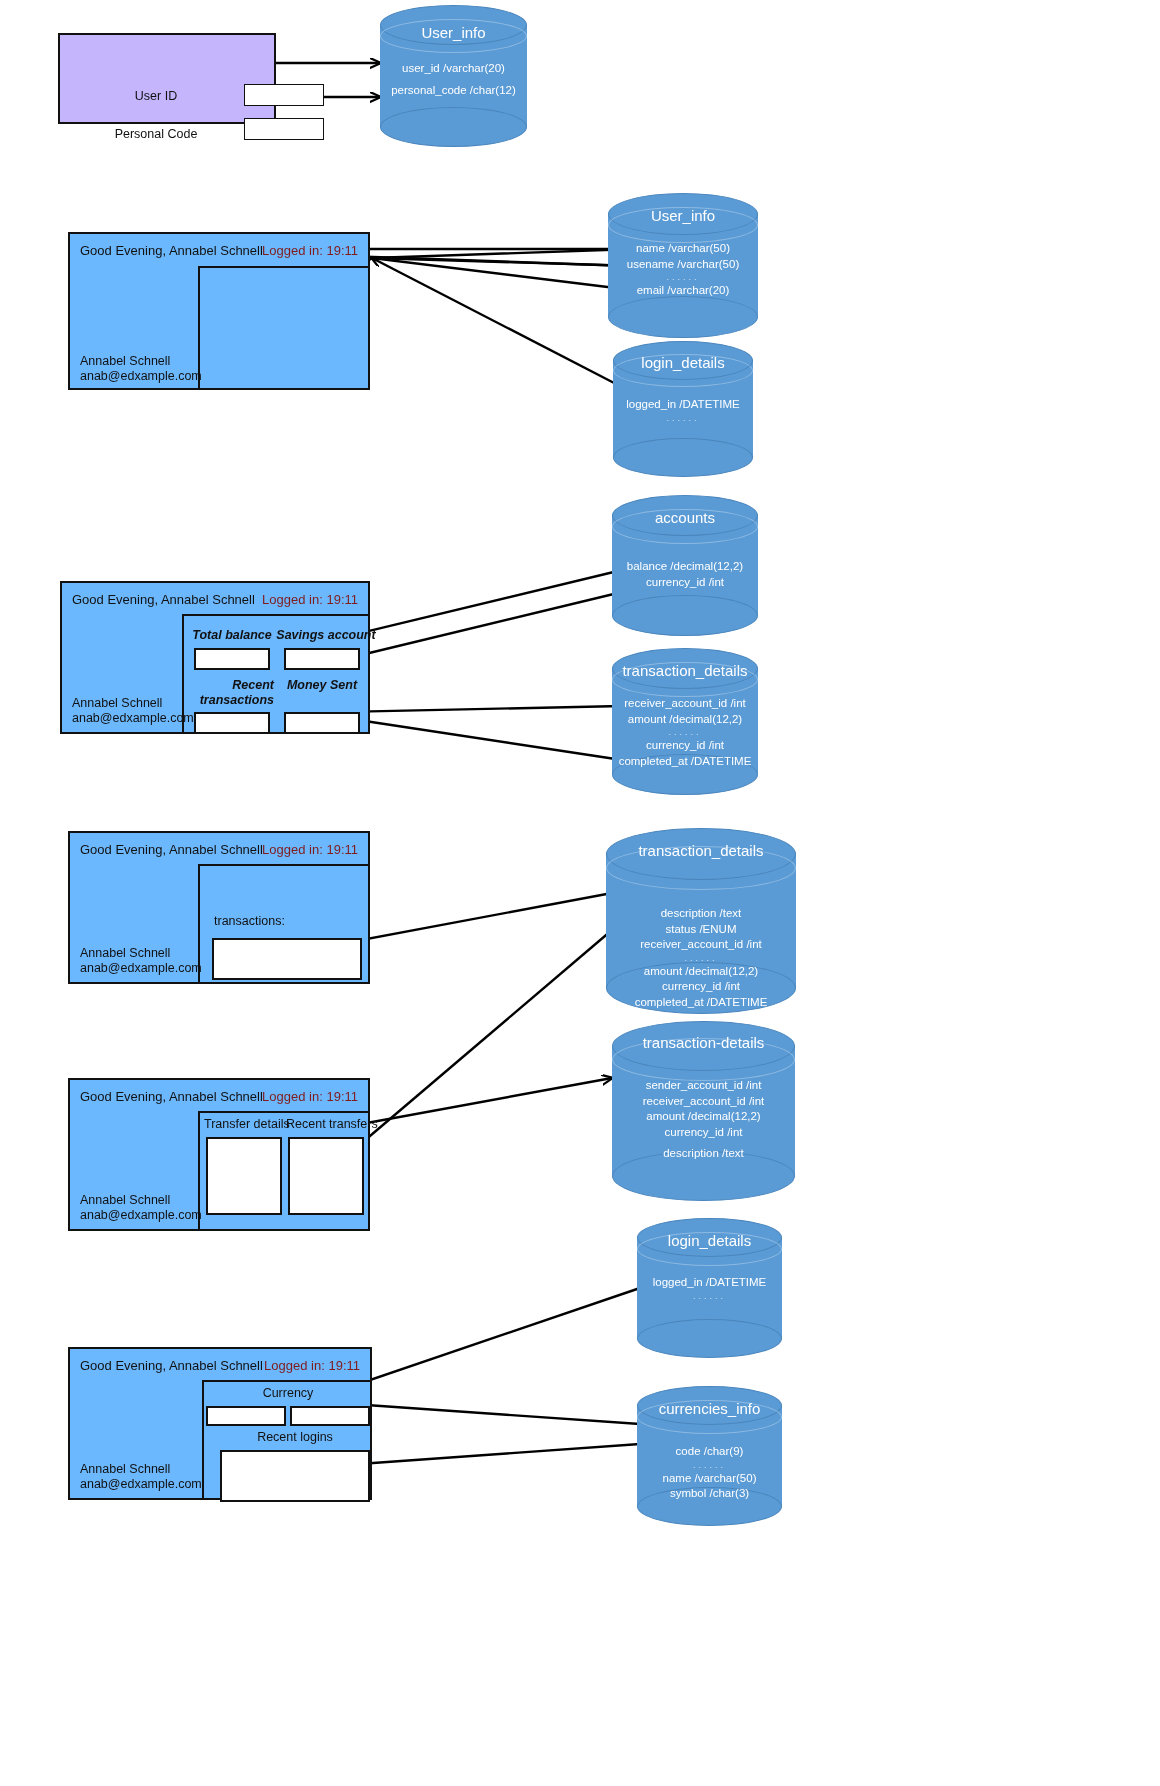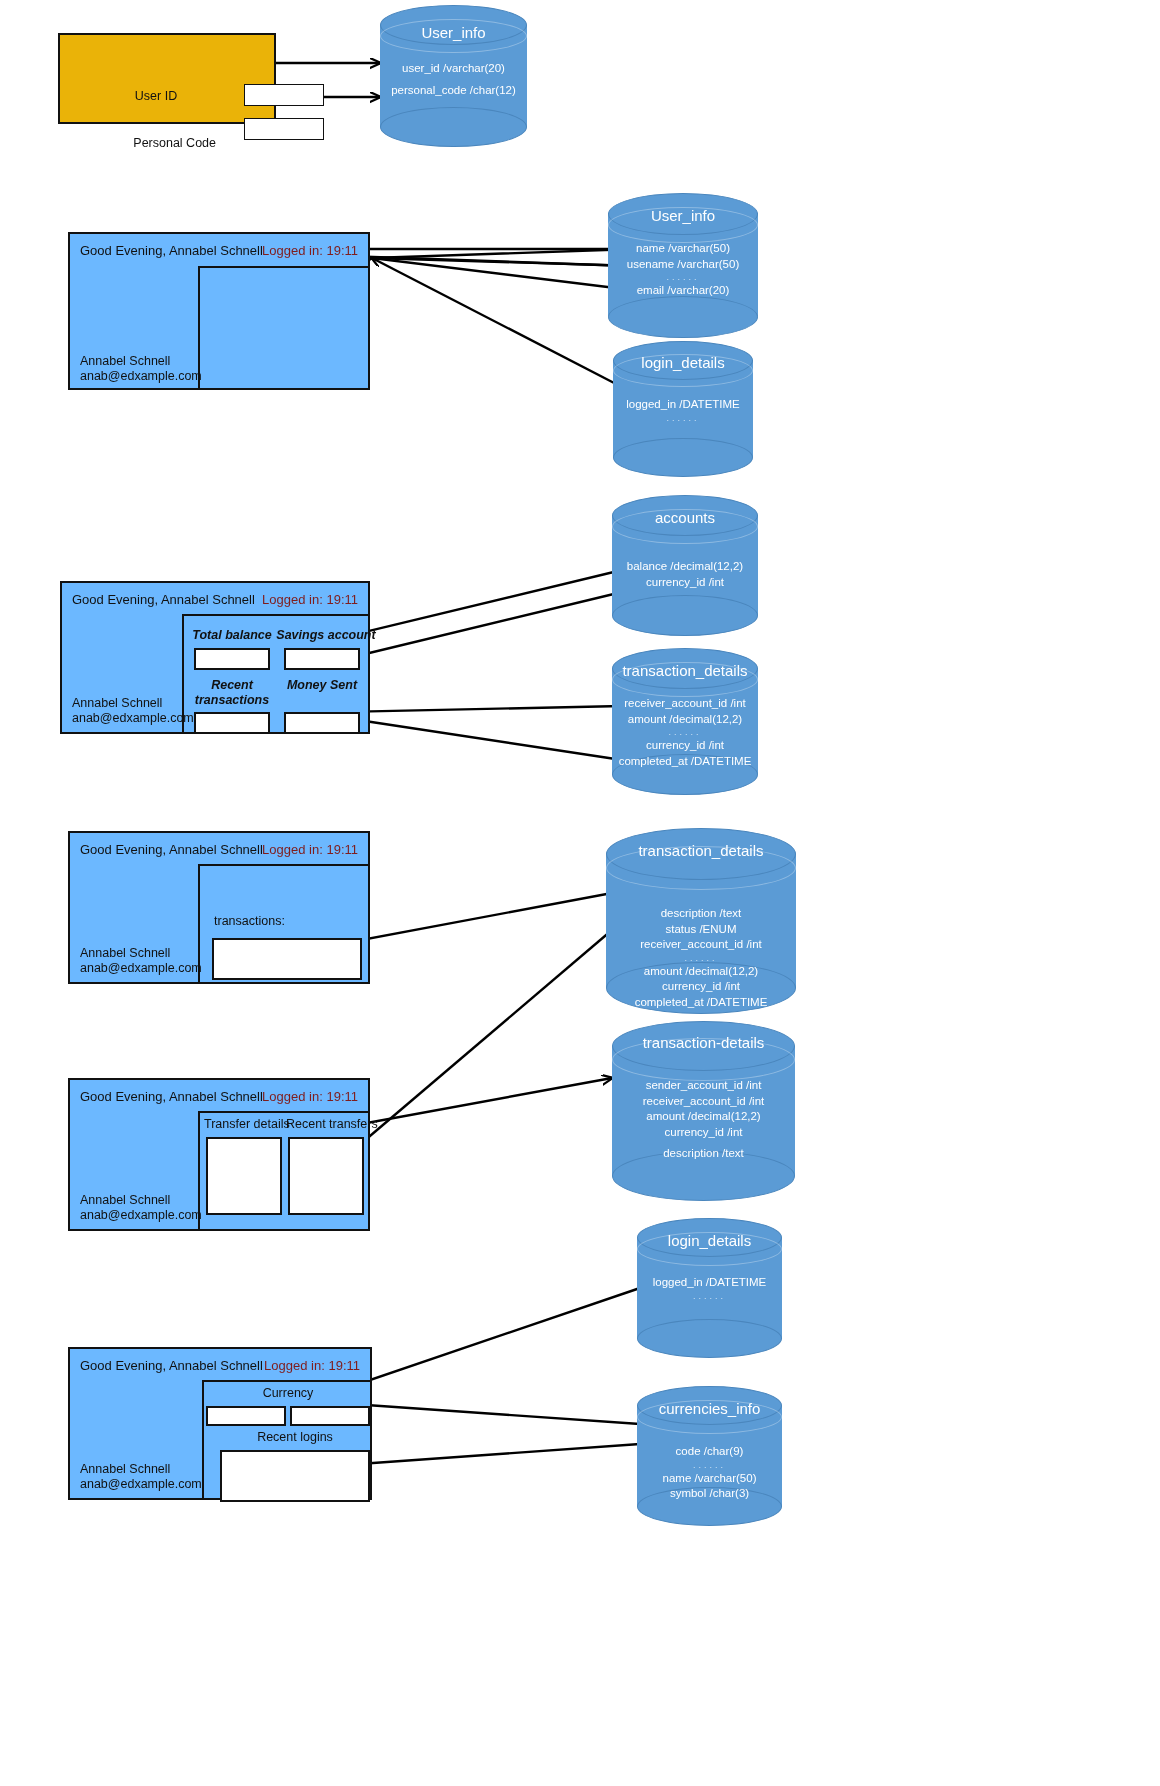--- a/index.html
+++ b/index.html
@@ -19,7 +19,7 @@
   .flabel.two{line-height:15px;white-space:normal;}
 
   
-  .formbox{position:absolute;background:#eab308;border:2px solid #111;box-sizing:border-box;}
+  .formbox{position:absolute;background:#c4b5fd;border:2px solid #111;box-sizing:border-box;}
   .formbox .frow-label{position:absolute;font-size:12.5px;color:#111;text-align:center;white-space:nowrap;}
   .formbox .frow-input{position:absolute;background:#fff;border:1px solid #111;box-sizing:border-box;}
 

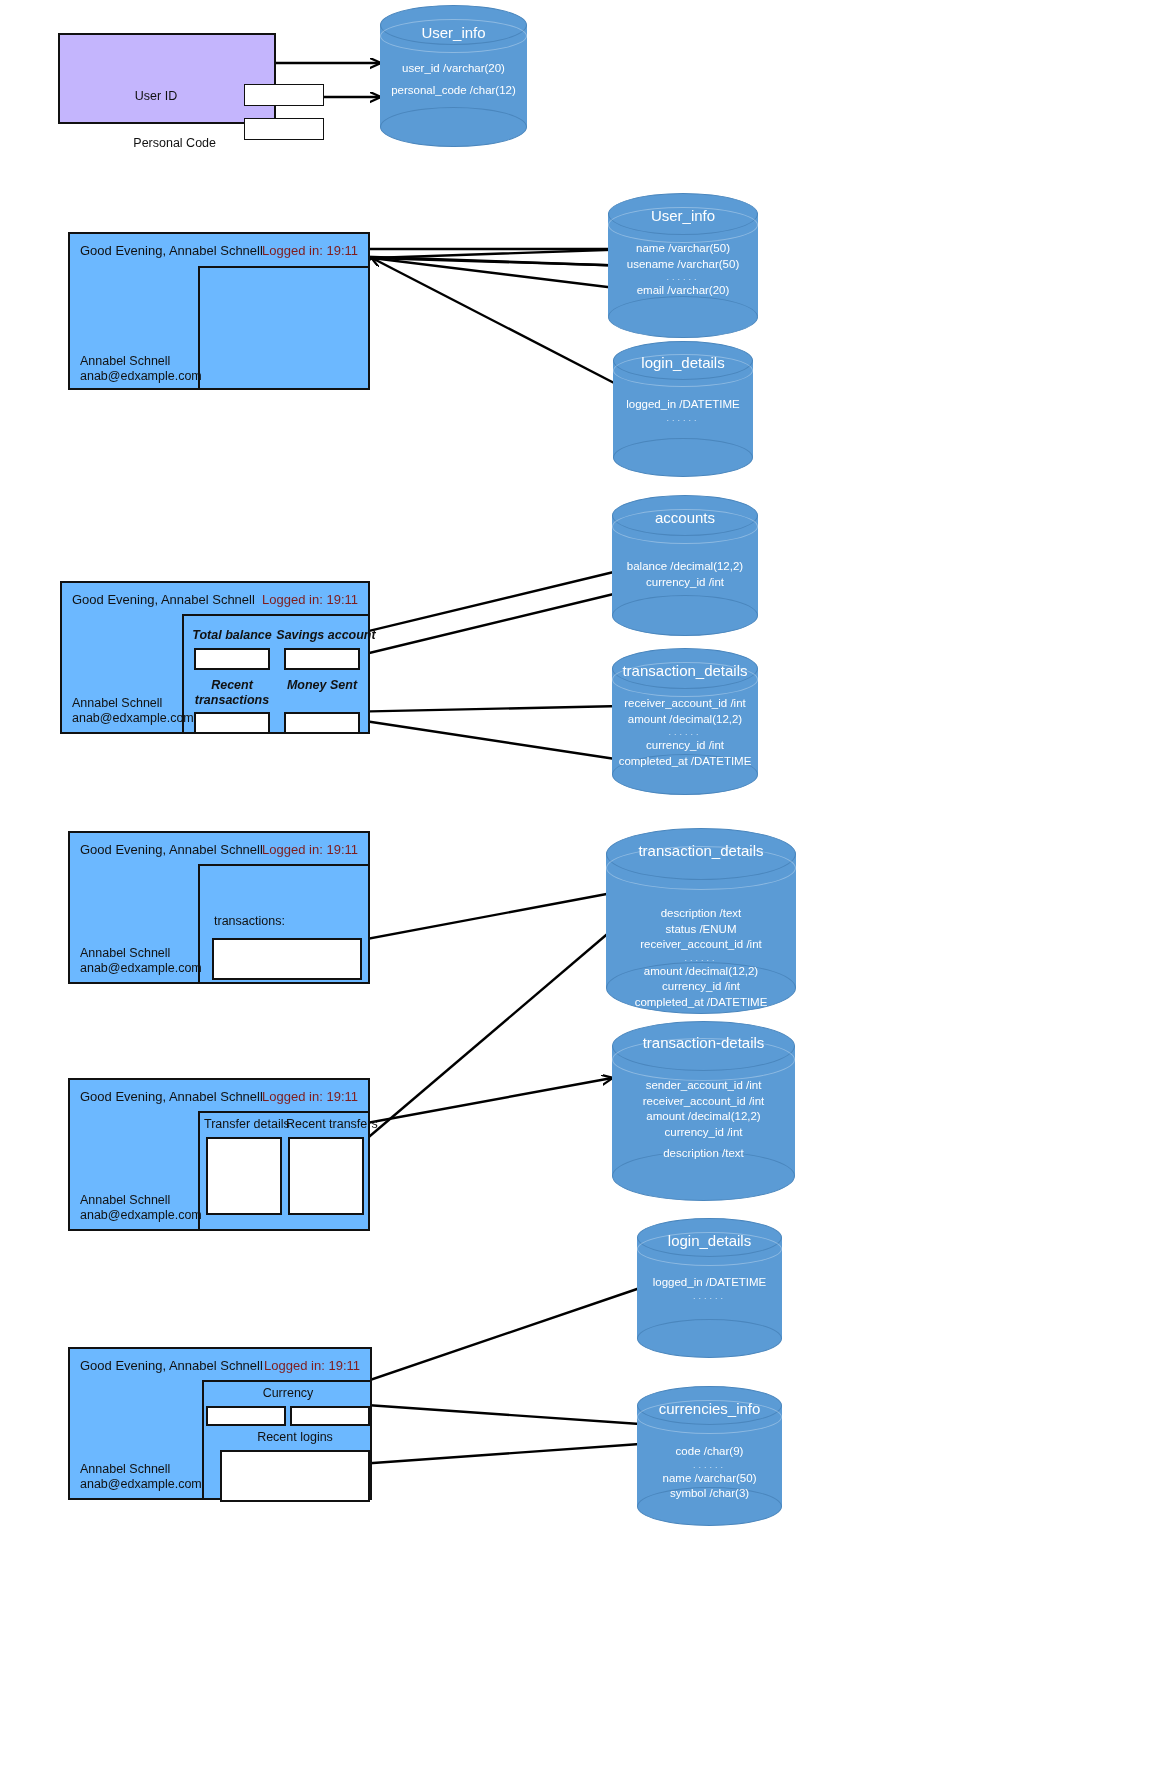--- a/index.html
+++ b/index.html
@@ -77,7 +77,7 @@
   <div class="formbox" style="left:58px;top:33px;width:218px;height:91px;">
     <div class="frow-label" style="left:36px;top:54px;width:120px;">User ID</div>
     <div class="frow-input" style="left:184px;top:49px;width:80px;height:22px;"></div>
-    <div class="frow-label" style="left:36px;top:101px;width:120px;text-align:right;">Personal Code</div>
+    <div class="frow-label" style="left:36px;top:92px;width:120px;">Personal Code</div>
     <div class="frow-input" style="left:184px;top:83px;width:80px;height:22px;"></div>
   </div>
 

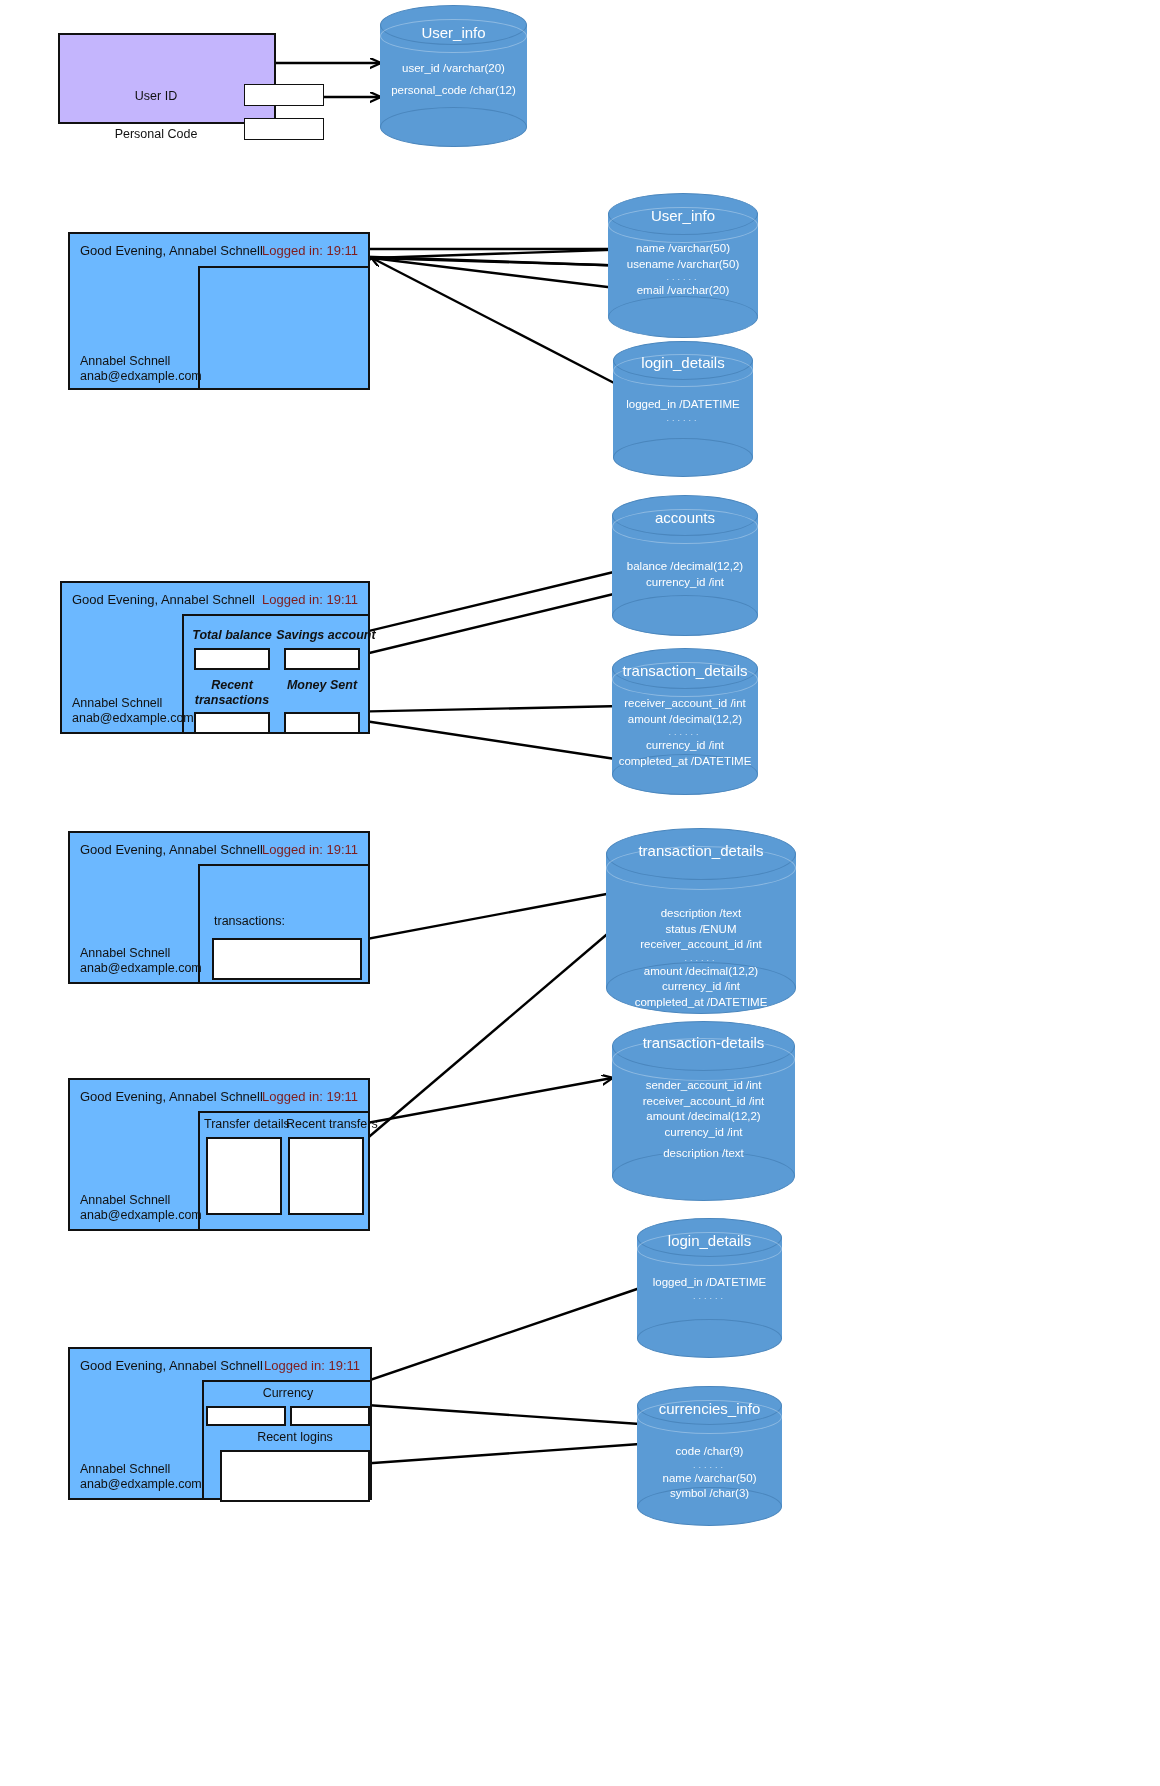--- a/index.html
+++ b/index.html
@@ -138,7 +138,7 @@
       <div class="field" style="left:10px;top:32px;width:76px;height:22px;"></div>
       <div class="flabel ital" style="left:92px;top:12px;width:100px;">Savings account</div>
       <div class="field" style="left:100px;top:32px;width:76px;height:22px;"></div>
-      <div class="flabel ital two" style="left:6px;top:62px;width:84px;">Recent transactions</div>
+      <div class="flabel ital two" style="left:6px;top:62px;width:84px;text-align:right;">Recent transactions</div>
       <div class="field" style="left:10px;top:96px;width:76px;height:22px;"></div>
       <div class="flabel ital two" style="left:98px;top:62px;width:80px;">Money Sent</div>
       <div class="field" style="left:100px;top:96px;width:76px;height:22px;"></div>

